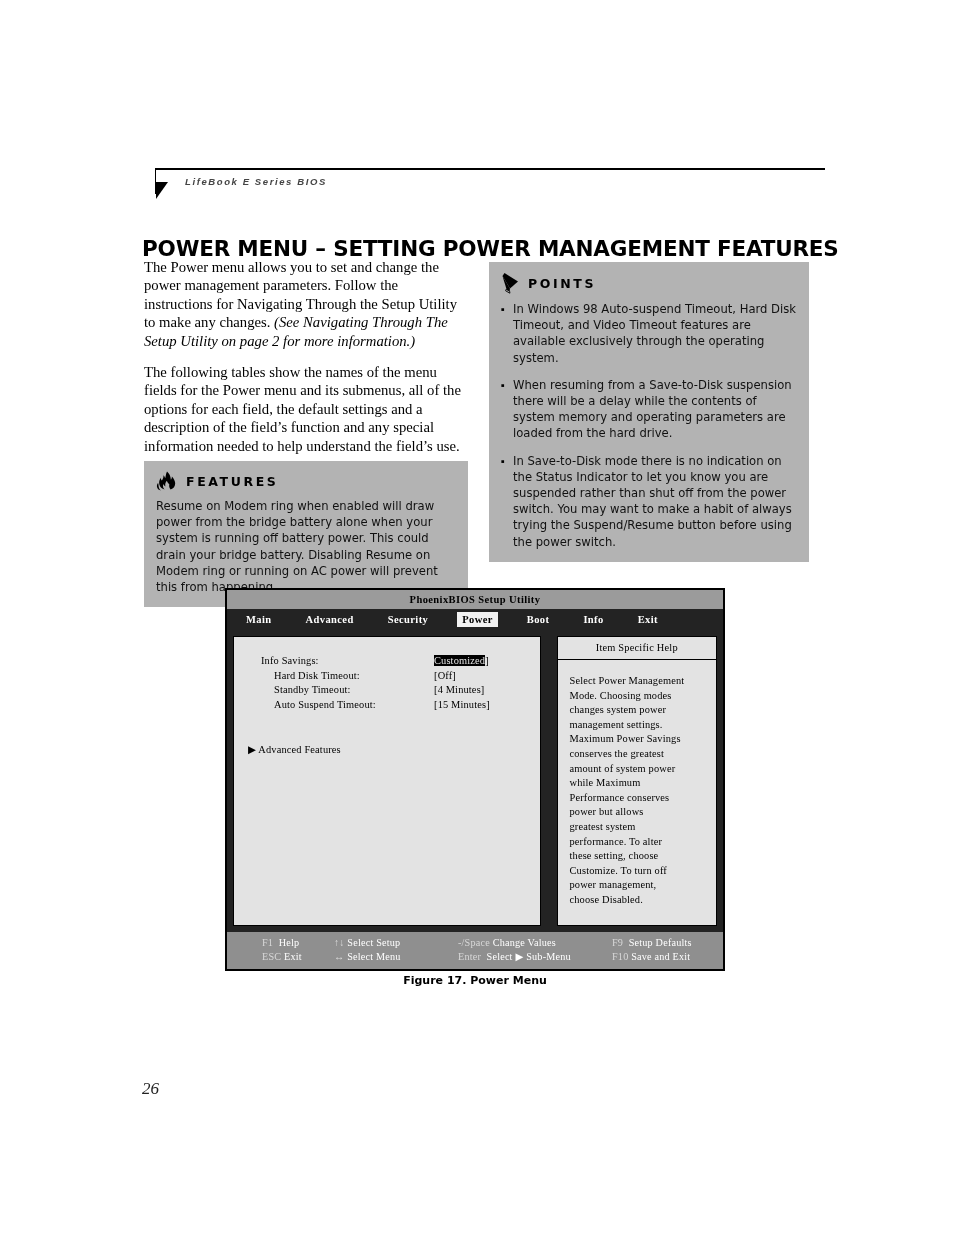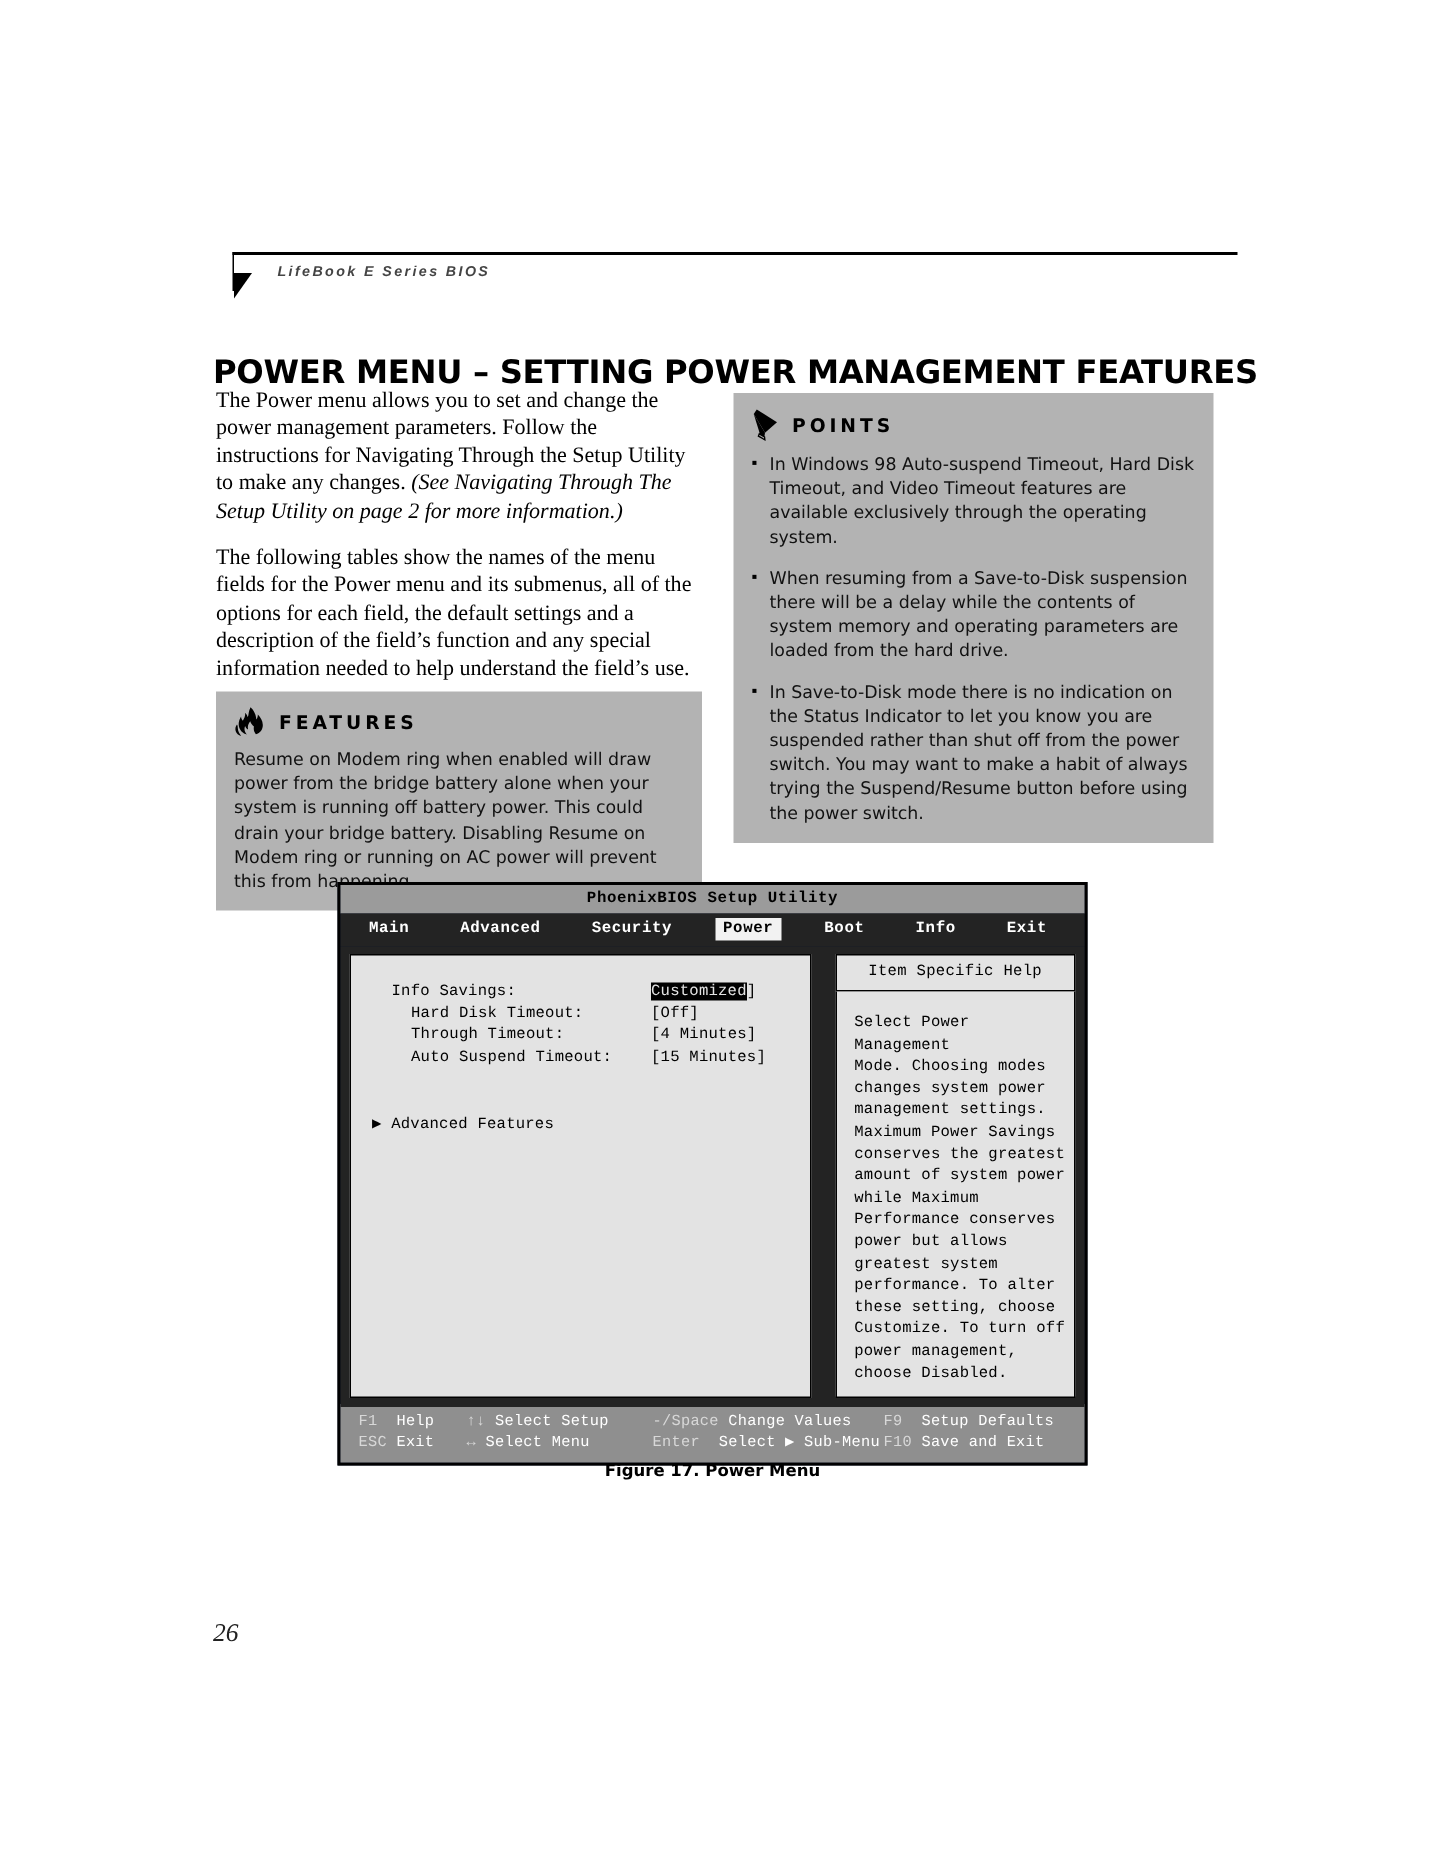--- a/index.html
+++ b/index.html
@@ -163,8 +163,8 @@
     width: 500px;
     border: 2px solid #000;
     box-sizing: border-box;
-    background: #0f172a;
-    font-family: Liberation Mono, monospace;
+    background: #15803d;
+    font-family: Liberation Serif, serif;
   }
   #bios-titlebar {
     background: #9b9b9b;

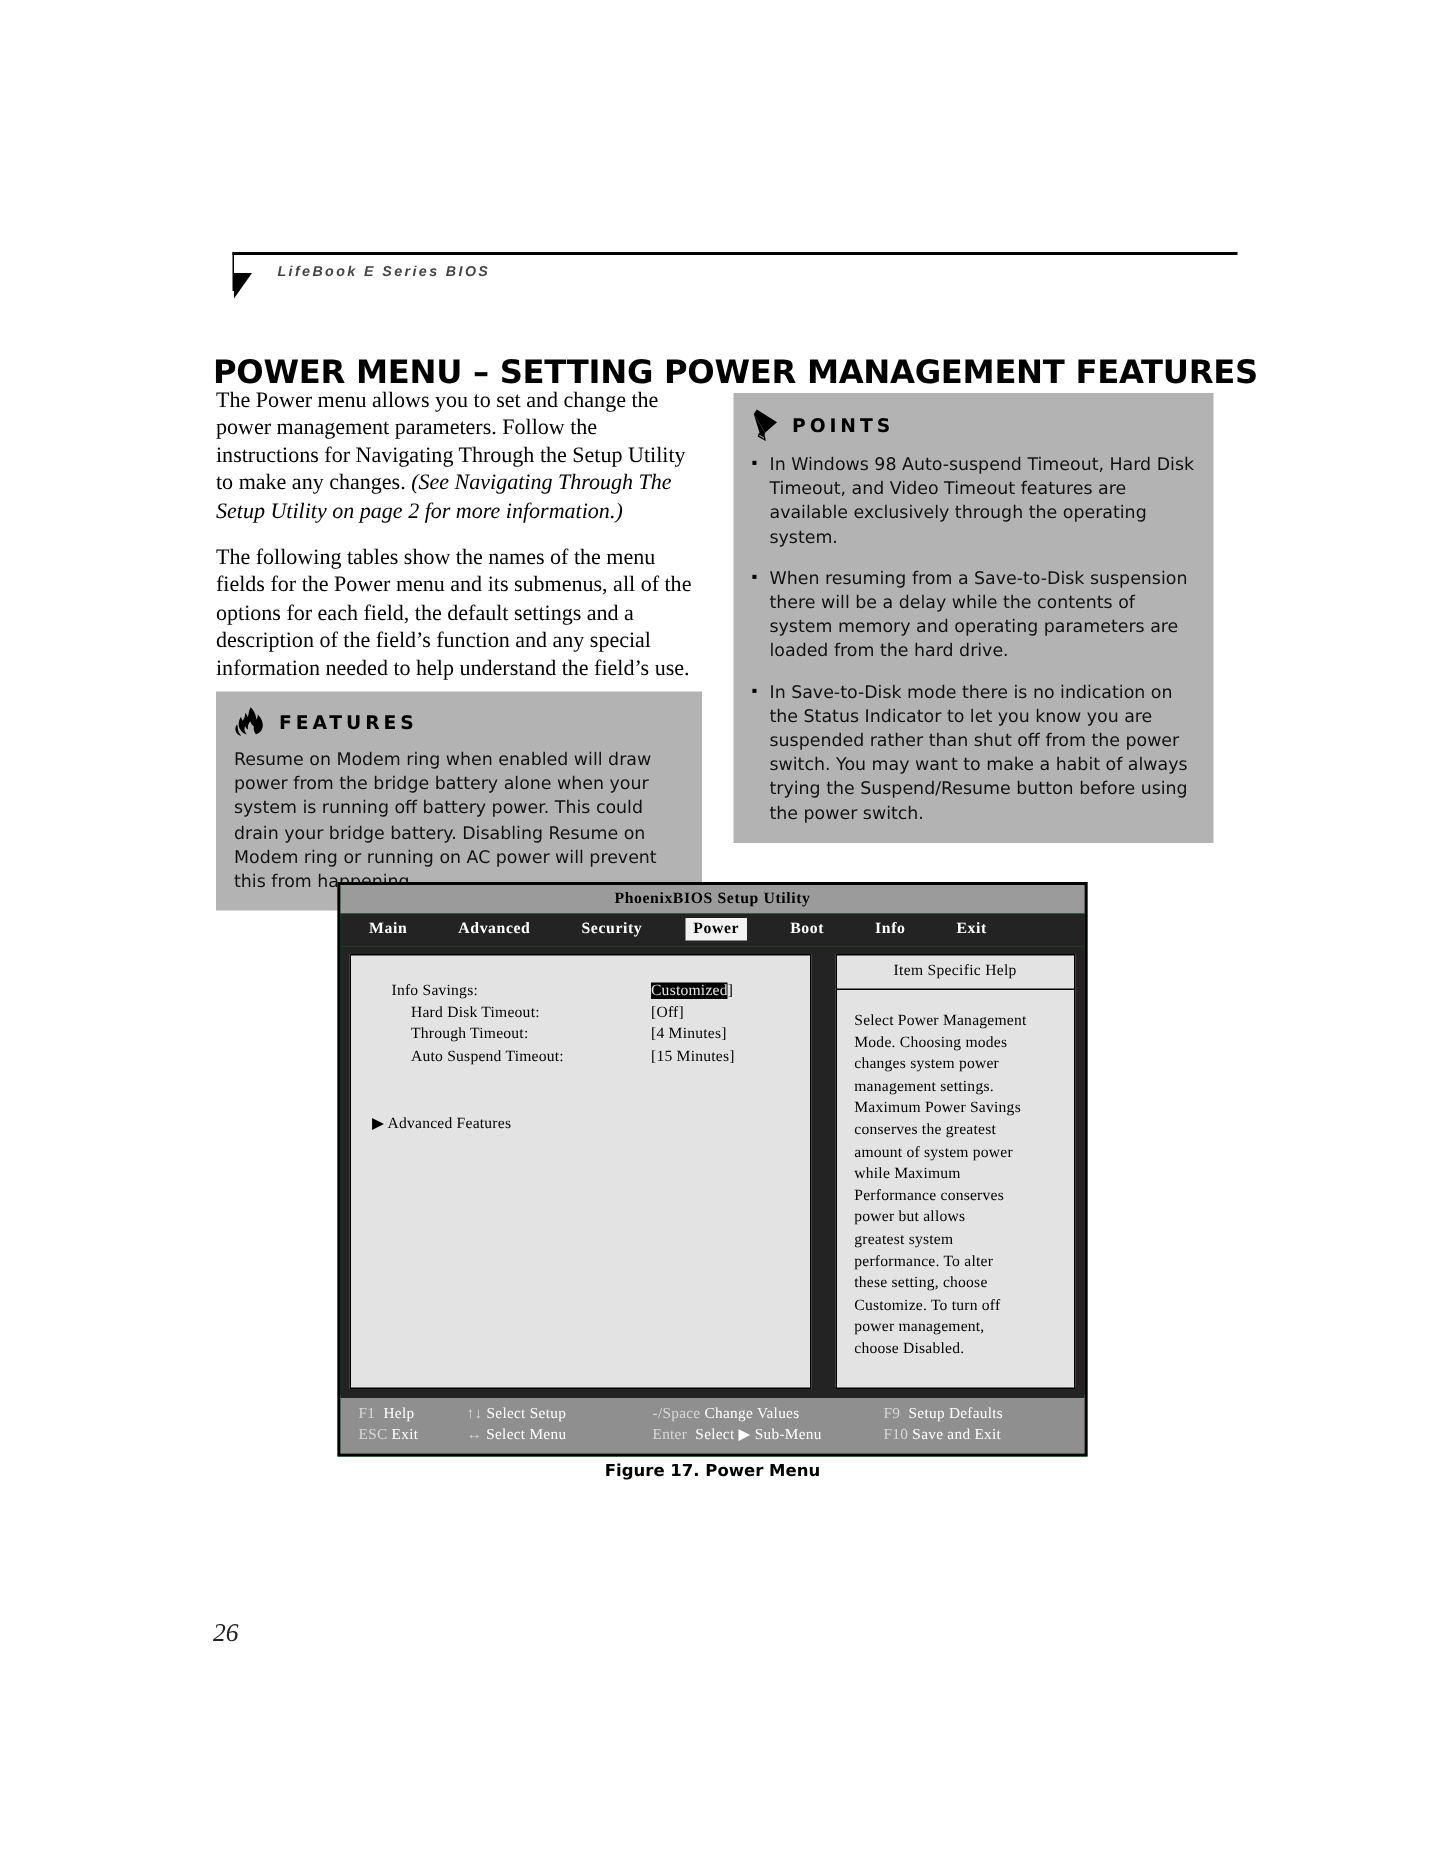--- a/index.html
+++ b/index.html
@@ -388,7 +388,7 @@
         </div>
 
         <div class="setting-row">
-          <span class="setting-label" style="width:200px;padding-left:40px;box-sizing:border-box;">Through Timeout:</span>
+          <span class="setting-label" style="width:200px;padding-left:40px;box-sizing:border-box;">Standby Timeout:</span>
           <span class="setting-value">[<span>4 Minutes</span>]</span>
         </div>
 

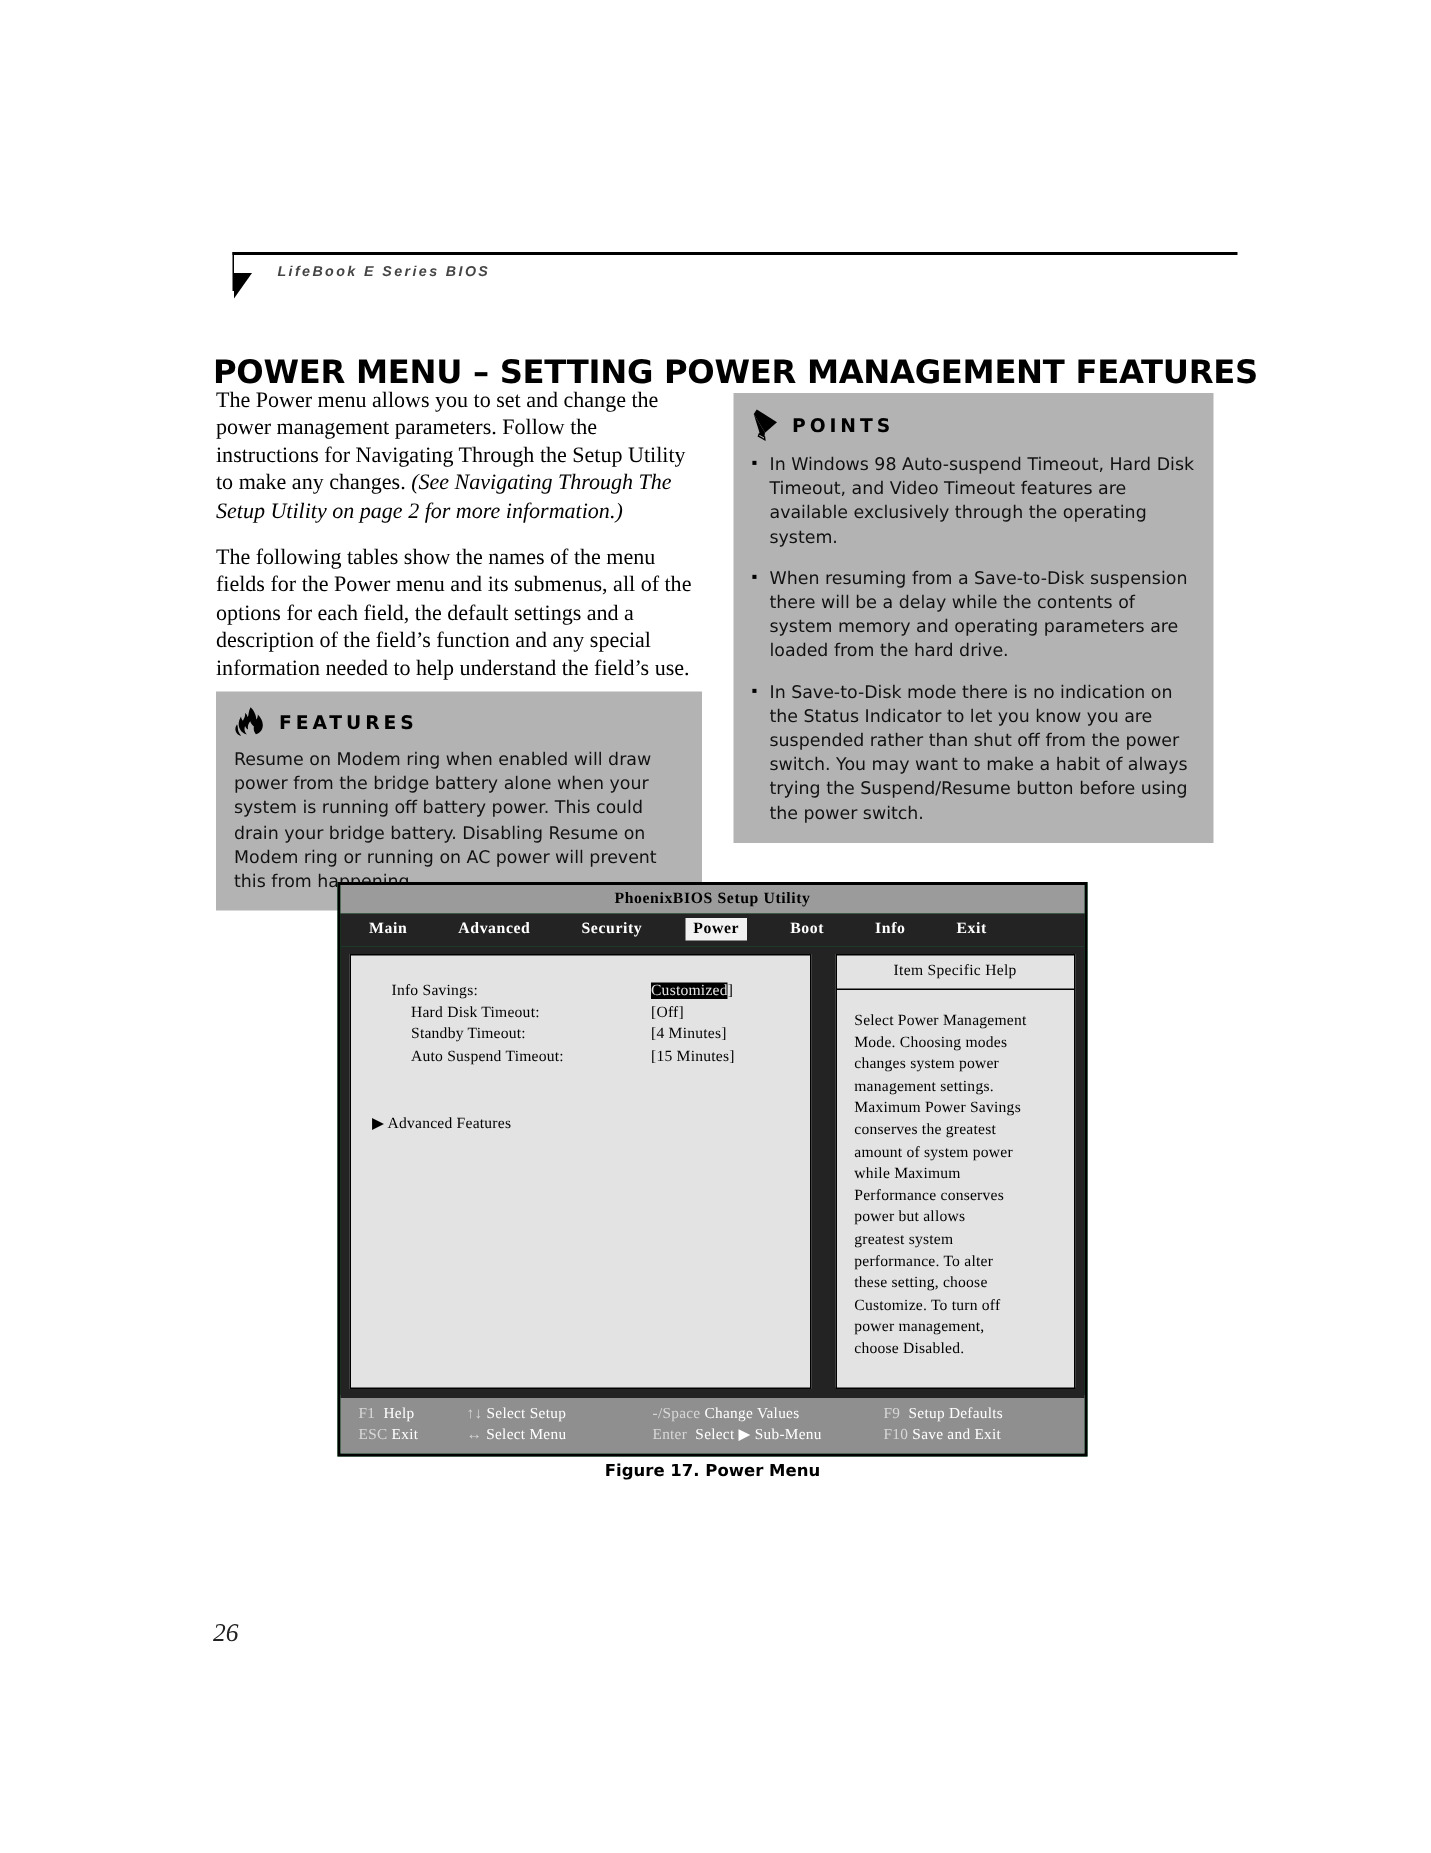--- a/index.html
+++ b/index.html
@@ -279,7 +279,7 @@
   }
   .fkey { color: #d8d8d8; }
   .flabel { color: #ffffff; }
-  .fc1 { width: 72px; }
+  .fc1 { width: 72px; margin-left: 23px; }
   .fc2 { width: 124px; }
   .fc3 { width: 154px; }
   .fc4 { width: auto; }

